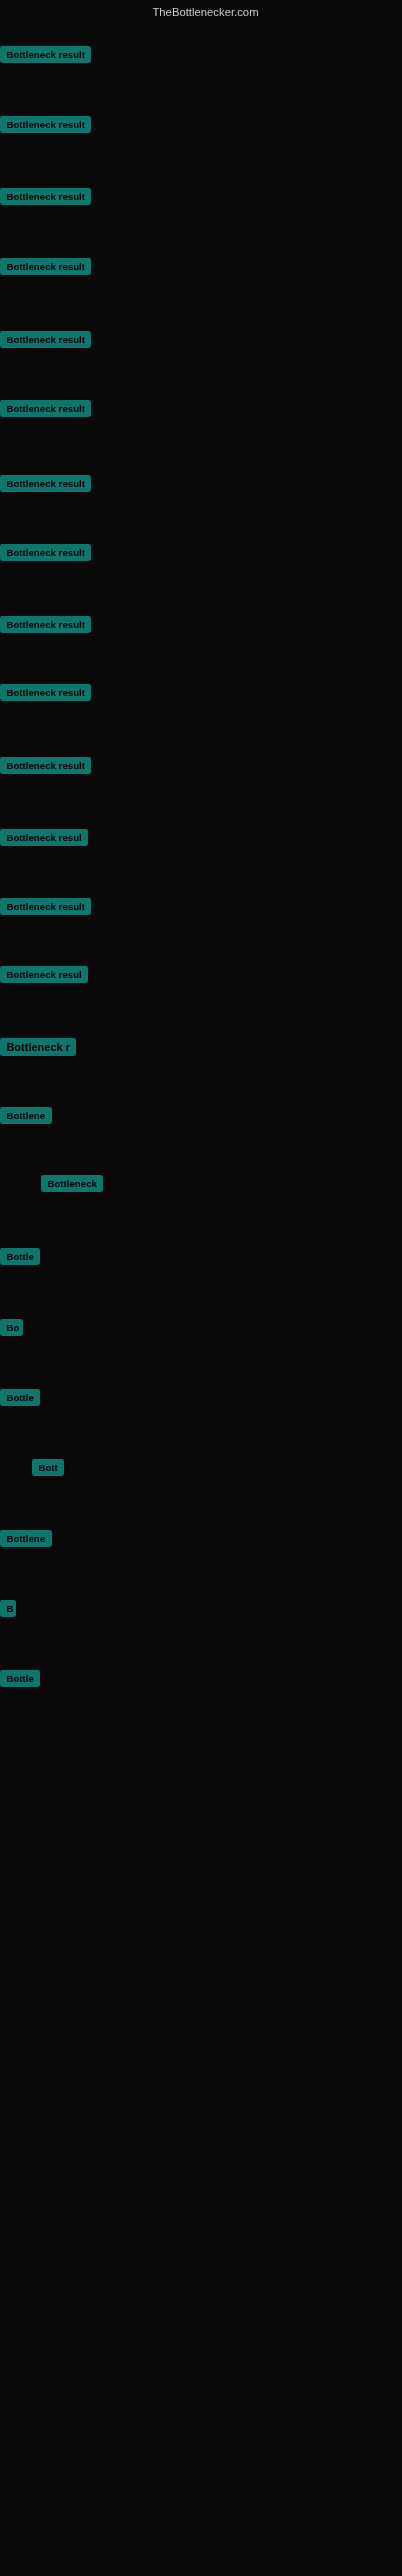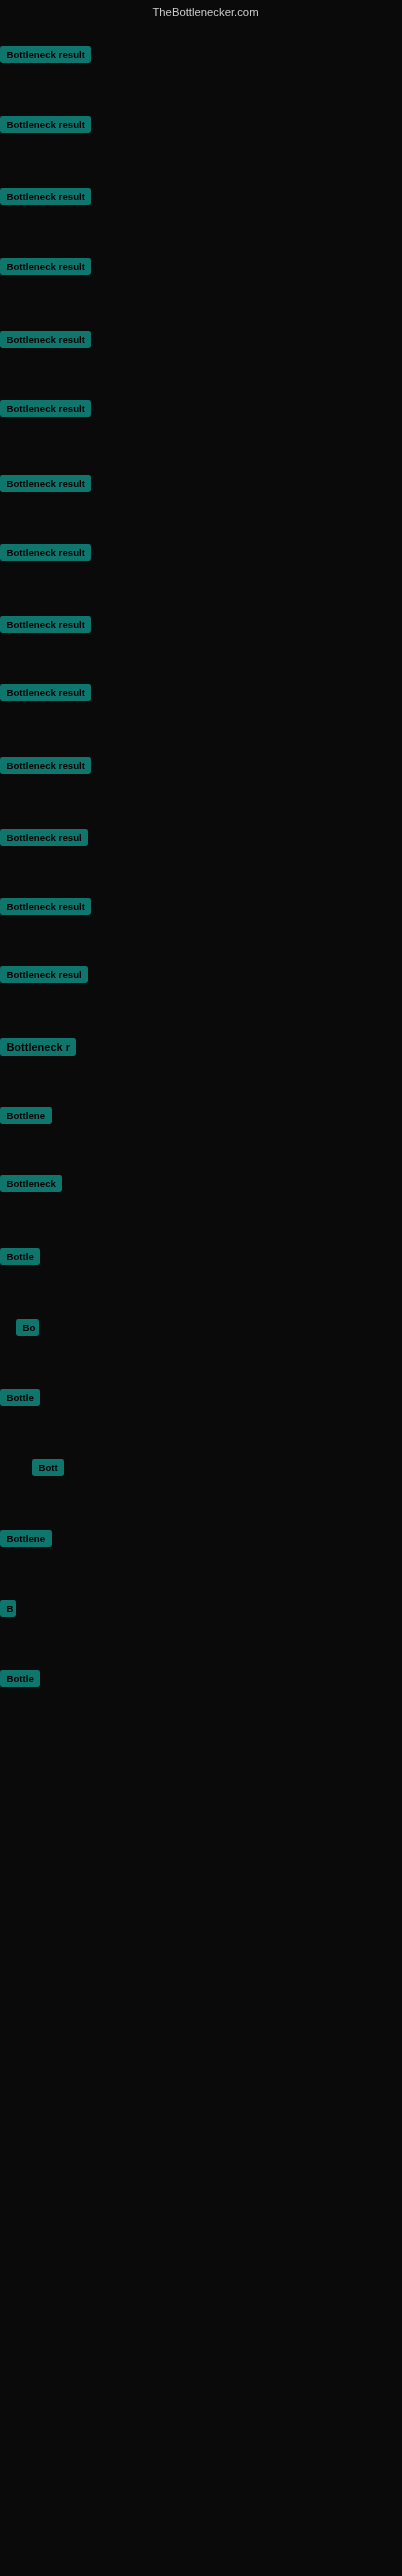--- a/index.html
+++ b/index.html
@@ -66,7 +66,7 @@
     <div class="result-item" style="top: 966px; left: 0px;"><span class="bottleneck-badge" style="max-width: 111px; font-size: 9.7px;">Bottleneck resul</span></div>
     <div class="result-item" style="top: 1038px; left: 0px;"><span class="bottleneck-badge" style="max-width: 81px; font-size: 11px;">Bottleneck r</span></div>
     <div class="result-item" style="top: 1107px; left: 0px;"><span class="bottleneck-badge" style="max-width: 64px; font-size: 9.7px;">Bottlene</span></div>
-    <div class="result-item" style="top: 1175px; left: 0px;"><span class="bottleneck-badge" style="max-width: 68px; font-size: 9.7px;">Bottleneck</span></div>
+    <div class="result-item" style="top: 1175px; left: 0px; padding-left: 41px;"><span class="bottleneck-badge" style="max-width: 68px; font-size: 9.7px;">Bottleneck</span></div>
     <div class="result-item" style="top: 1248px; left: 0px;"><span class="bottleneck-badge" style="max-width: 47px; font-size: 9.7px;">Bottle</span></div>
     <div class="result-item" style="top: 1319px; left: 0px; margin-left: 16px;"><span class="bottleneck-badge" style="max-width: 22.5px; font-size: 9.7px;">Bo</span></div>
     <div class="result-item" style="top: 1389px; left: 0px;"><span class="bottleneck-badge" style="max-width: 47px; font-size: 9.7px;">Bottle</span></div>

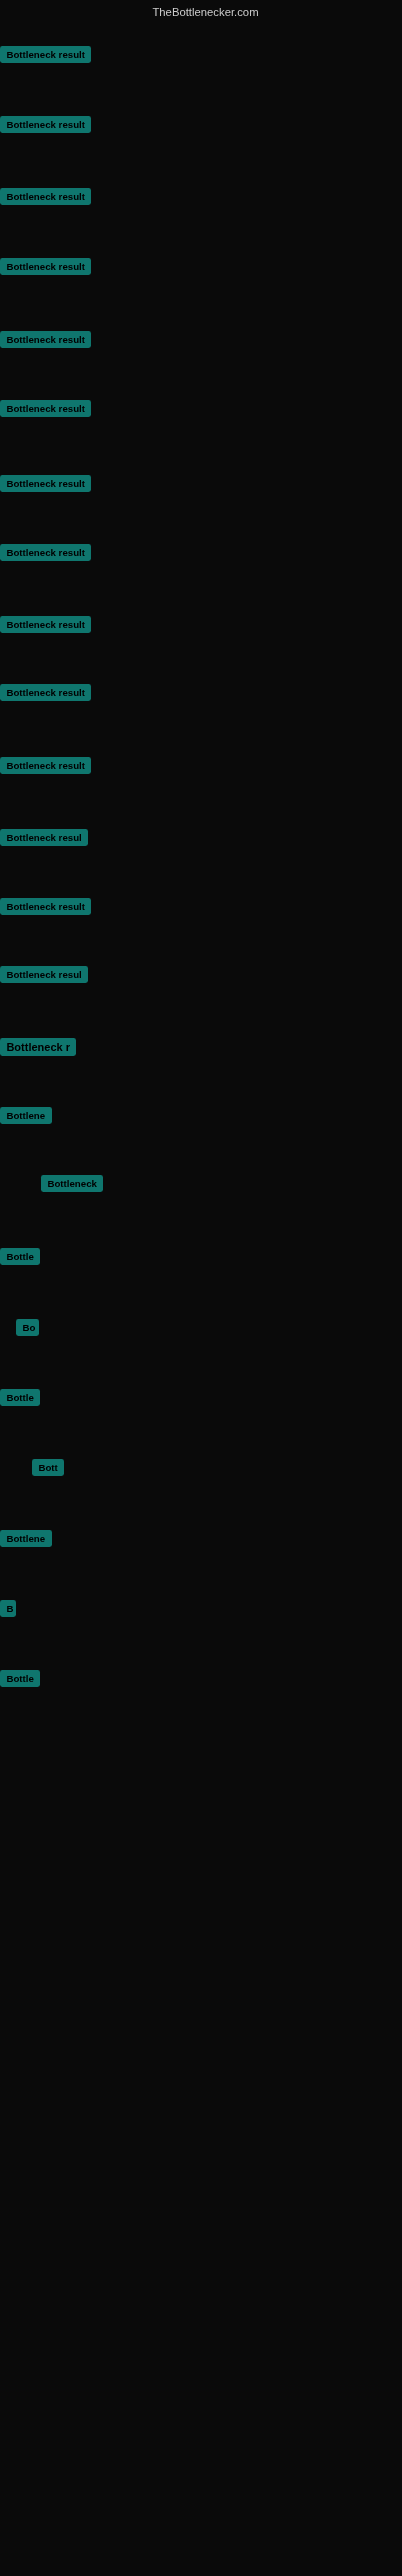--- a/index.html
+++ b/index.html
@@ -68,7 +68,7 @@
     <div class="result-item" style="top: 1107px; left: 0px;"><span class="bottleneck-badge" style="max-width: 64px; font-size: 9.7px;">Bottlene</span></div>
     <div class="result-item" style="top: 1175px; left: 0px; padding-left: 41px;"><span class="bottleneck-badge" style="max-width: 68px; font-size: 9.7px;">Bottleneck</span></div>
     <div class="result-item" style="top: 1248px; left: 0px;"><span class="bottleneck-badge" style="max-width: 47px; font-size: 9.7px;">Bottle</span></div>
-    <div class="result-item" style="top: 1319px; left: 0px; margin-left: 16px;"><span class="bottleneck-badge" style="max-width: 22.5px; font-size: 9.7px;">Bo</span></div>
+    <div class="result-item" style="top: 1319px; left: 0px;"><span class="bottleneck-badge" style="max-width: 22.5px; font-size: 9.7px;">Bo</span></div>
     <div class="result-item" style="top: 1389px; left: 0px;"><span class="bottleneck-badge" style="max-width: 47px; font-size: 9.7px;">Bottle</span></div>
     <div class="result-item" style="top: 1459px; left: 0px; padding-left: 32px;"><span class="bottleneck-badge" style="max-width: 34px; font-size: 9.7px;">Bott</span></div>
     <div class="result-item" style="top: 1530px; left: 0px;"><span class="bottleneck-badge" style="max-width: 60px; font-size: 9.7px;">Bottlene</span></div>

